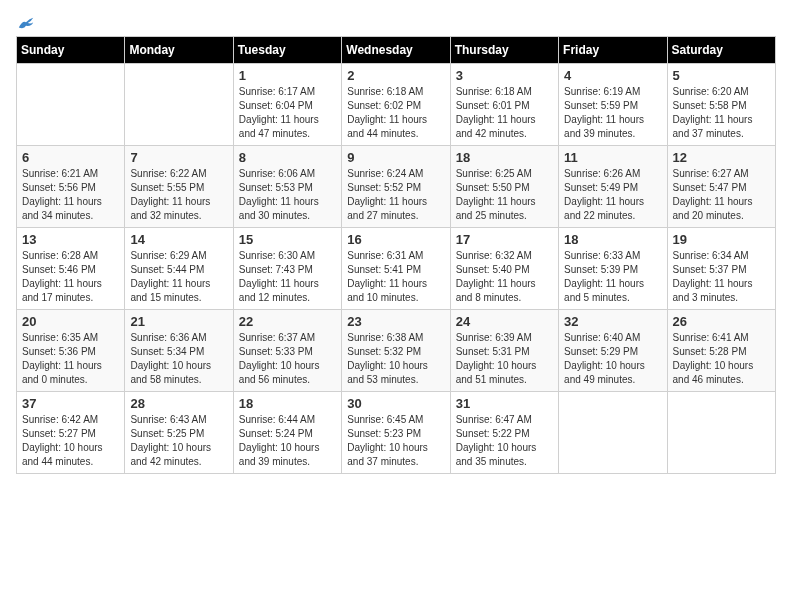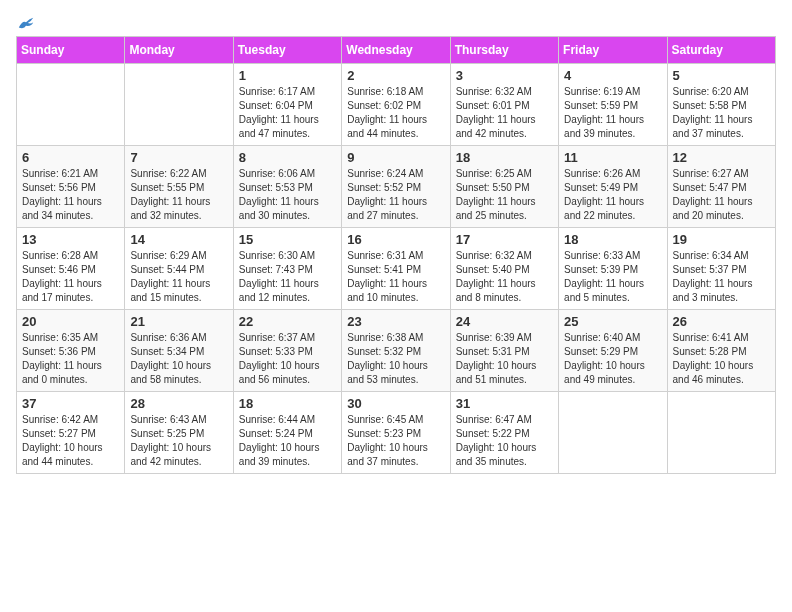--- a/index.html
+++ b/index.html
@@ -57,7 +57,7 @@
       font-size: 11px;
     }
     .calendar thead th {
-      background-color: #d946ef;
+      background-color: #000000;
       color: #fff;
       padding: 6px 4px;
       text-align: left;

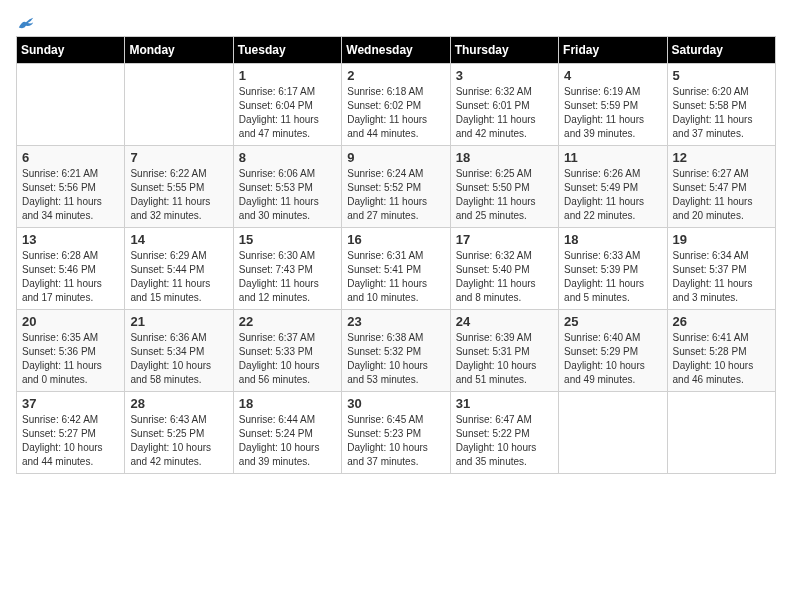--- a/index.html
+++ b/index.html
@@ -143,7 +143,7 @@
         </td>
         <td>
           <div class="day-number">3</div>
-          <div class="day-info">Sunrise: 6:32 AM
+          <div class="day-info">Sunrise: 6:18 AM
 Sunset: 6:01 PM
 Daylight: 11 hours and 42 minutes.</div>
         </td>

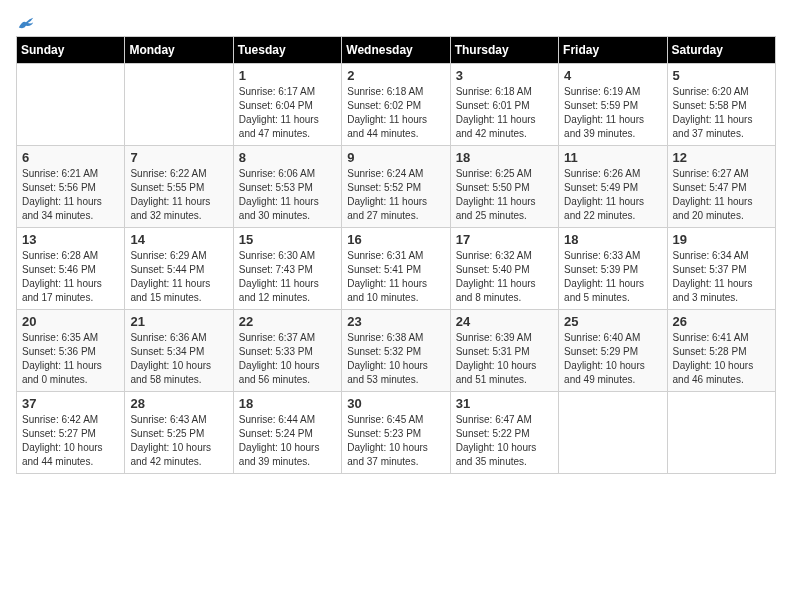--- a/index.html
+++ b/index.html
@@ -280,7 +280,7 @@
 Daylight: 10 hours and 51 minutes.</div>
         </td>
         <td>
-          <div class="day-number">25</div>
+          <div class="day-number">32</div>
           <div class="day-info">Sunrise: 6:40 AM
 Sunset: 5:29 PM
 Daylight: 10 hours and 49 minutes.</div>

